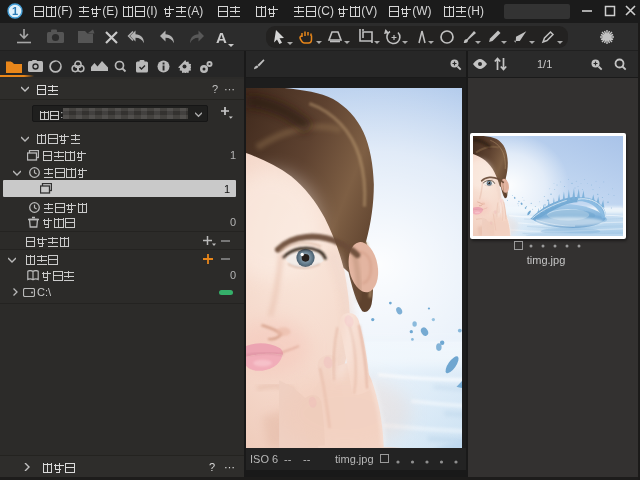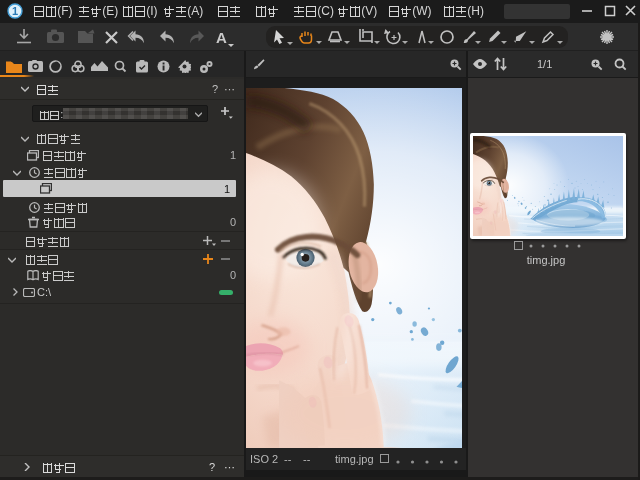--- a/index.html
+++ b/index.html
@@ -364,7 +364,7 @@
           <use href="#scene"></use>
         </svg>
     <div id="vstatus">
-      <span class="ic" style="left:4px;top:5px">ISO 2</span>
+      <span class="ic" style="left:4px;top:5px">ISO 6</span>
       <span class="ic" style="left:38px;top:5px">--</span>
       <span class="ic" style="left:57px;top:5px">--</span>
       <span class="ic" style="left:89px;top:5px">timg.jpg</span>

